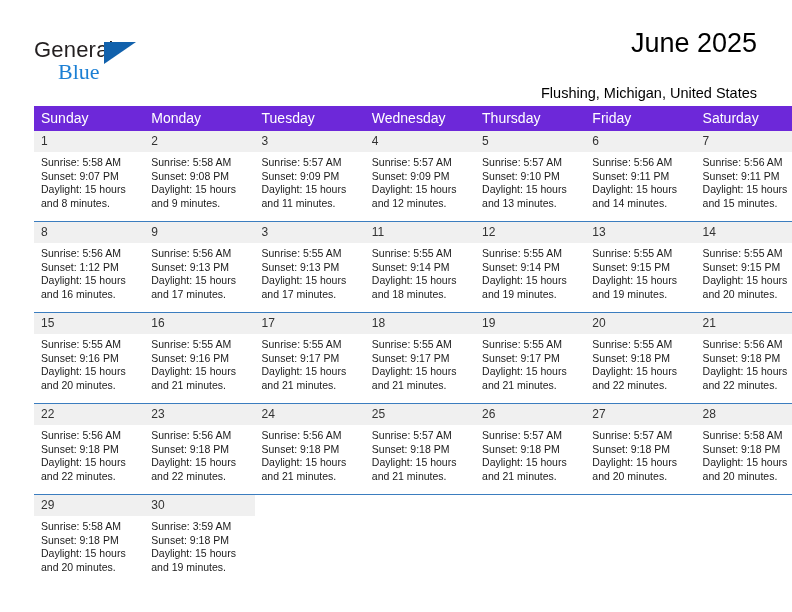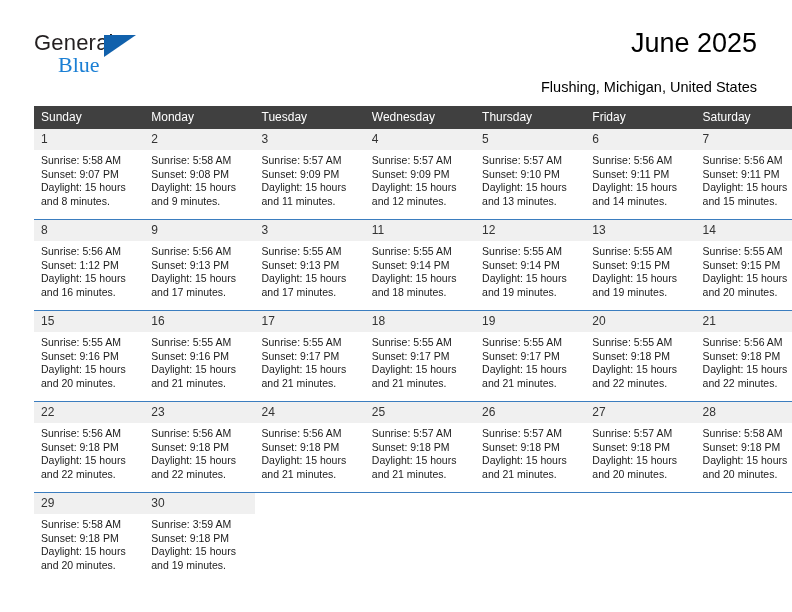--- a/index.html
+++ b/index.html
@@ -32,7 +32,7 @@
   .logo {
     position: absolute;
     left: 0;
-    top: 0;
+    top: 7px;
     width: 120px;
     height: 52px;
   }

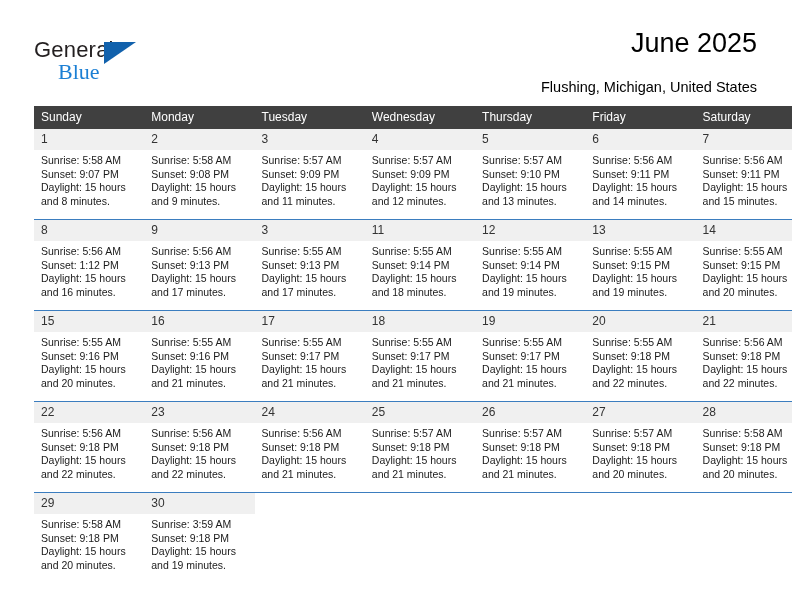--- a/index.html
+++ b/index.html
@@ -77,7 +77,7 @@
     white-space: nowrap;
   }
   .cal-subtitle {
-    margin-top: 18px;
+    margin-top: 24px;
     font-size: 14.5px;
     color: #000000;
     line-height: 18px;

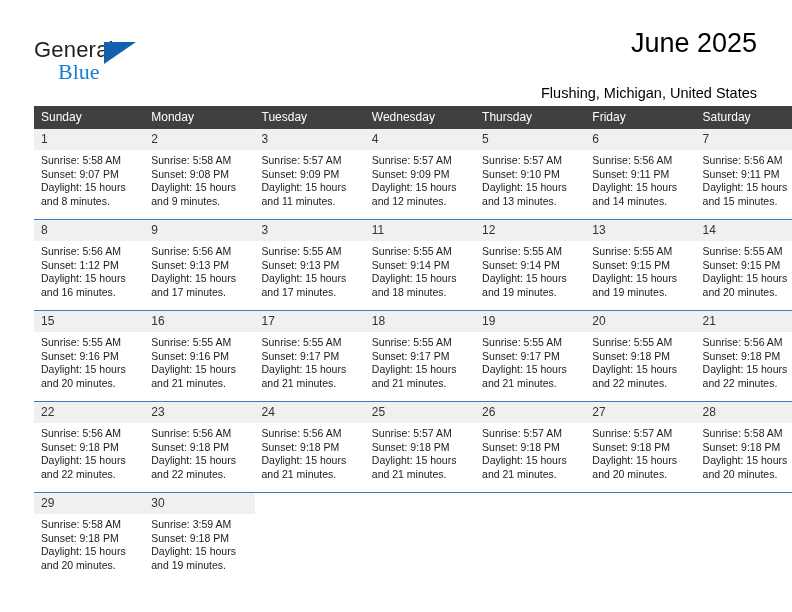--- a/index.html
+++ b/index.html
@@ -94,9 +94,9 @@
     table-layout: fixed;
   }
   .calendar th {
-    background: #404040;
+    background: #6d28d9;
     color: #ffffff;
-    font-size: 12px;
+    font-size: 14px;
     font-weight: normal;
     text-align: left;
     padding: 4px 0 5px 7px;

